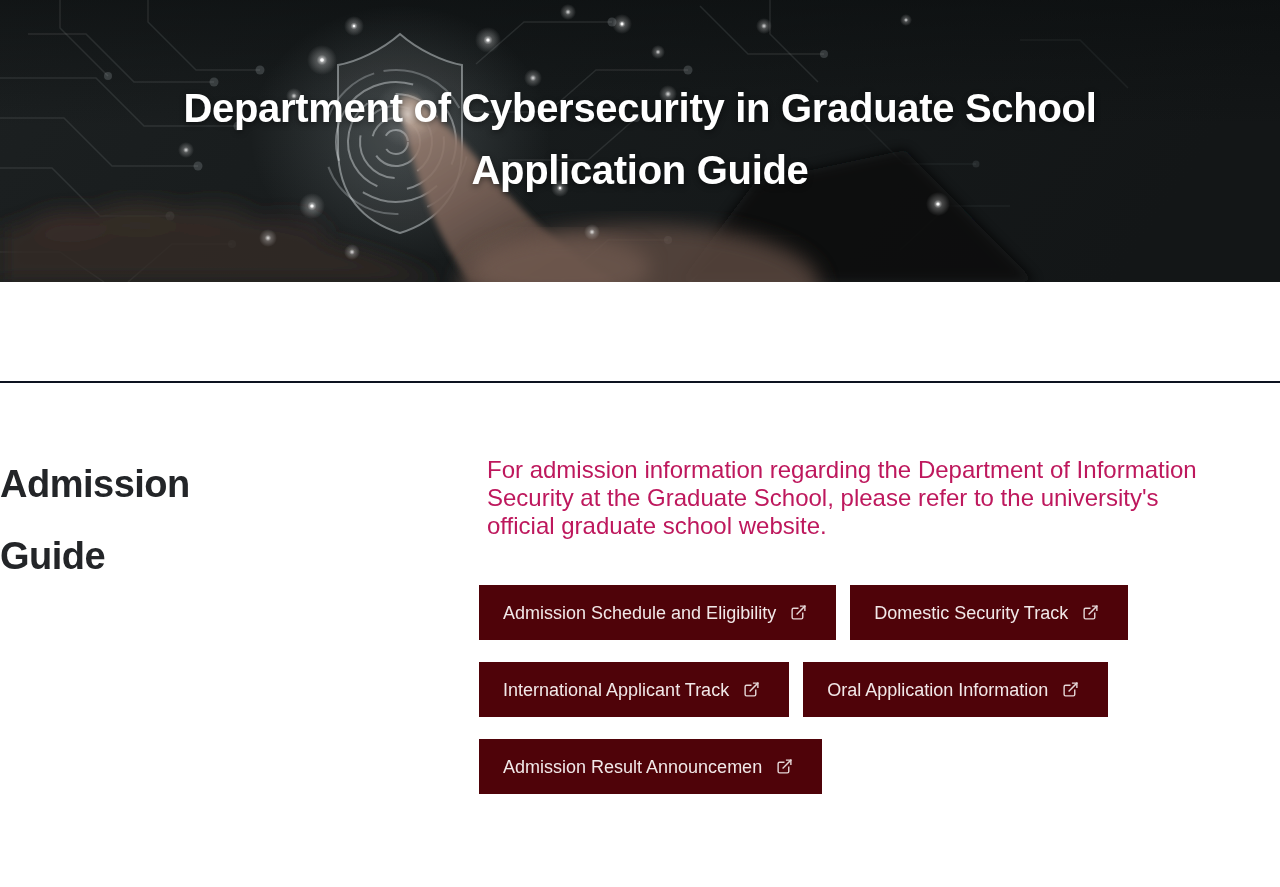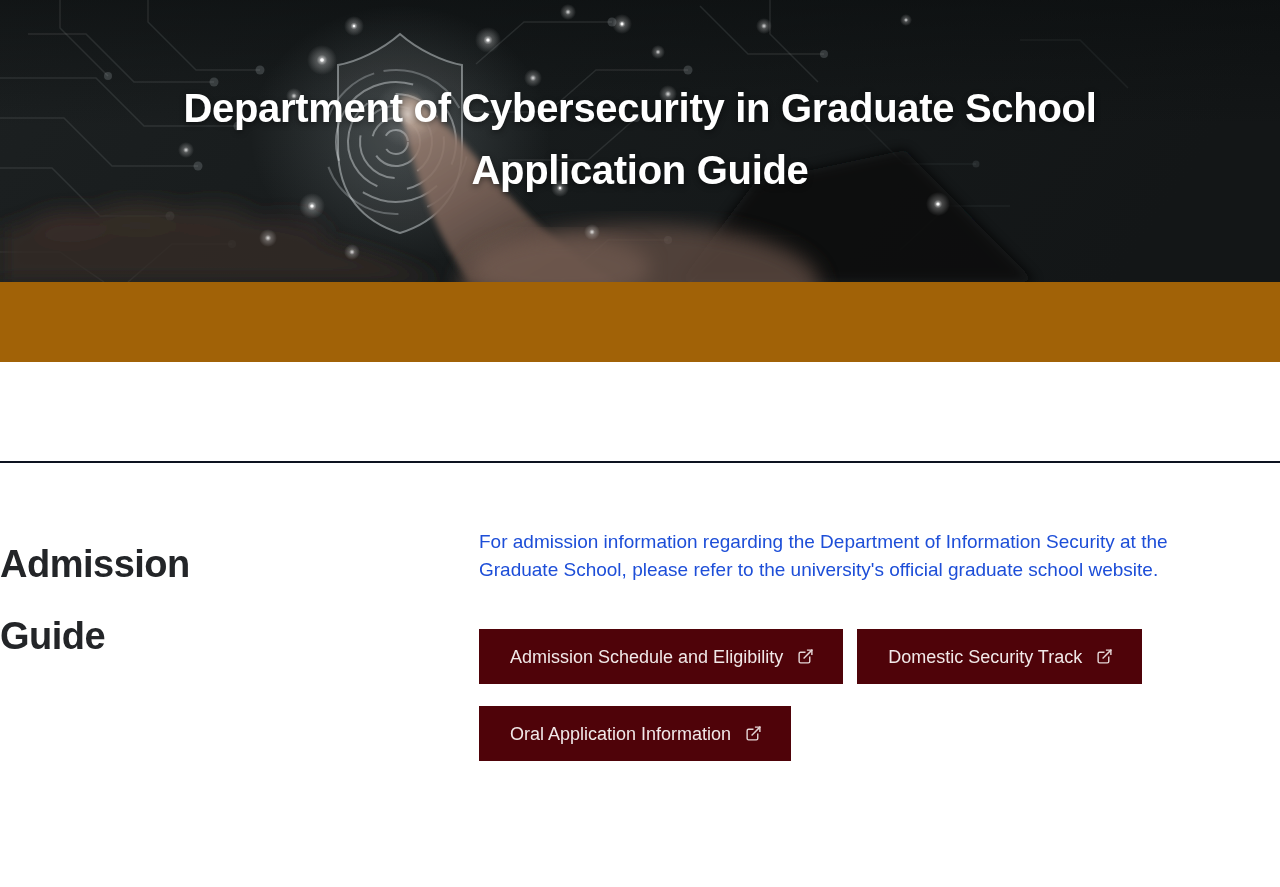--- a/index.html
+++ b/index.html
@@ -15,8 +15,8 @@
   
   .hero {
     position: relative;
-    height: 362px;
-    background: #a16207;
+    height: 282px;
+    background: #6d28d9;
     overflow: hidden;
   }
   .hero-art {

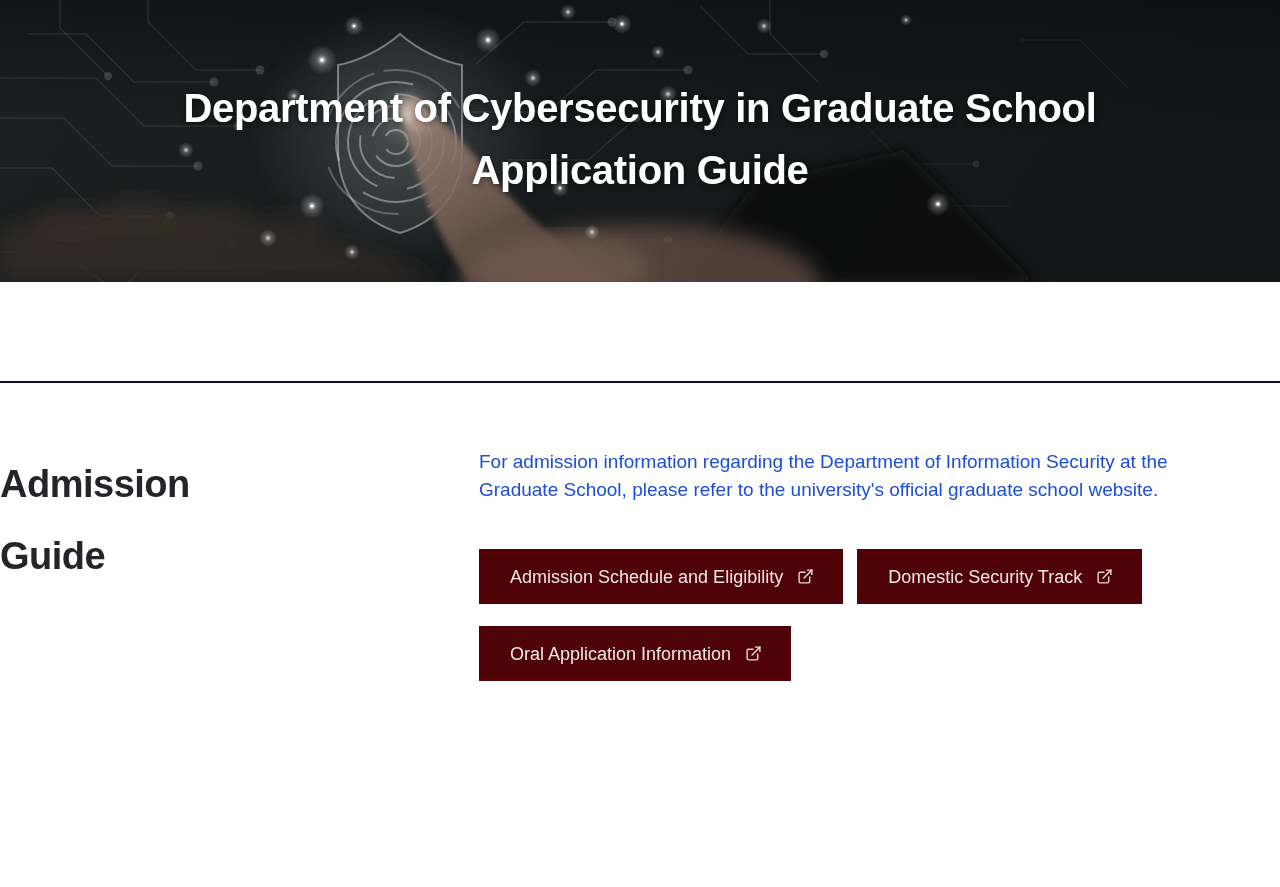--- a/index.html
+++ b/index.html
@@ -65,10 +65,10 @@
   }
   .right-col { width: 741px; flex: 0 0 741px; }
   .section-desc {
-    margin: 0;
-    font-size: 19px;
+    margin: 8px;
+    font-size: 24px;
     line-height: 28px;
-    color: #1d4ed8;
+    color: #be185d;
   }
   .buttons {
     margin-top: 45px;

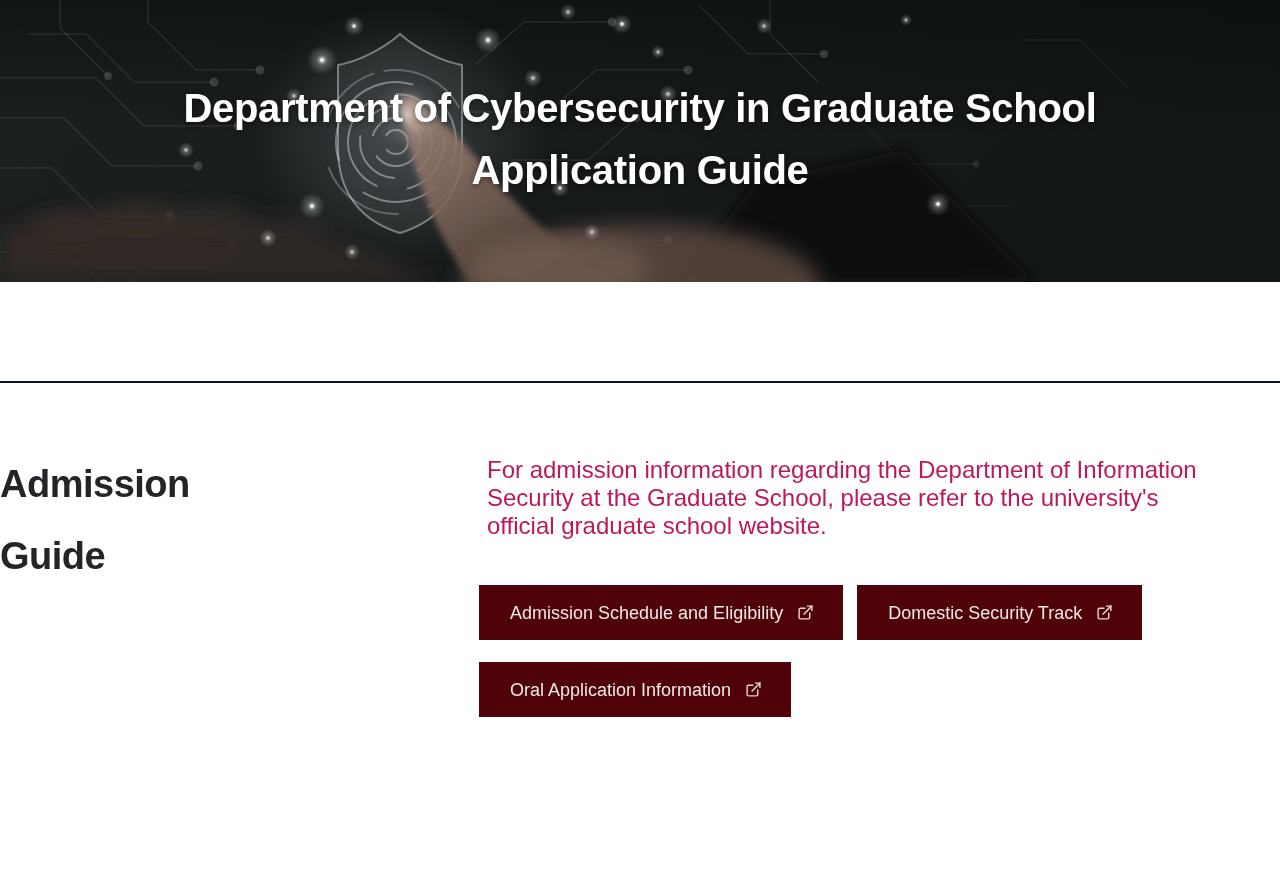--- a/index.html
+++ b/index.html
@@ -83,7 +83,7 @@
     align-items: center;
     gap: 14px;
     height: 55px;
-    padding: 0 29px 0 31px;
+    padding: 0 29px 0 24px;
     background: #4f0309;
     color: #f1e8e8;
     font-size: 18px;

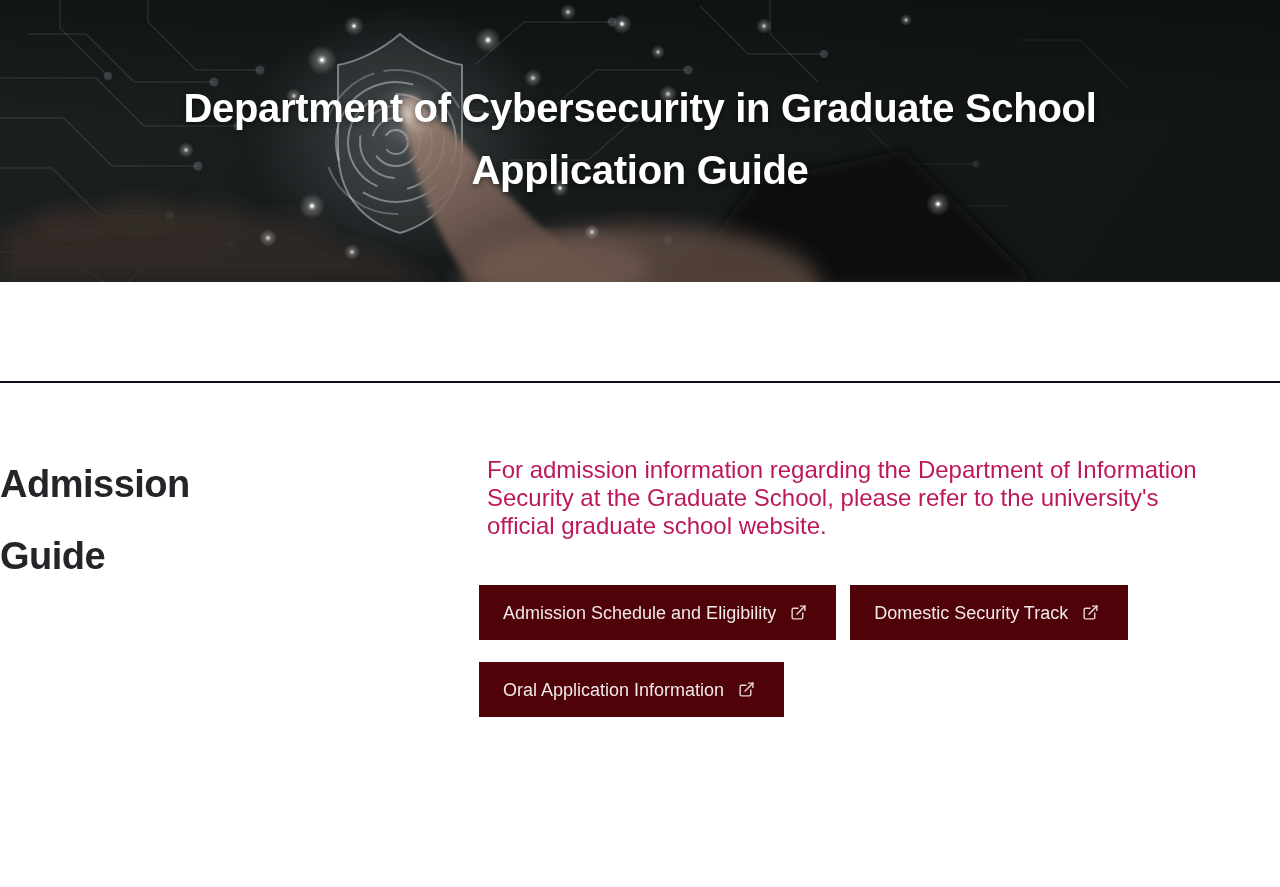--- a/index.html
+++ b/index.html
@@ -274,6 +274,14 @@
         </svg>
       </a>
       <a class="btn">
+        <span>International Applicant Track</span>
+        <svg width="17" height="17" viewBox="0 0 24 24" fill="none" stroke="currentColor" stroke-width="2" stroke-linecap="square" stroke-linejoin="miter">
+          <path d="M18 13v6a2 2 0 0 1-2 2H5a2 2 0 0 1-2-2V8a2 2 0 0 1 2-2h6"></path>
+            <polyline points="15 3 21 3 21 9"></polyline>
+            <line x1="10" y1="14" x2="21" y2="3"></line>
+        </svg>
+      </a>
+      <a class="btn">
         <span>Oral Application Information</span>
         <svg width="17" height="17" viewBox="0 0 24 24" fill="none" stroke="currentColor" stroke-width="2" stroke-linecap="square" stroke-linejoin="miter">
           <path d="M18 13v6a2 2 0 0 1-2 2H5a2 2 0 0 1-2-2V8a2 2 0 0 1 2-2h6"></path>

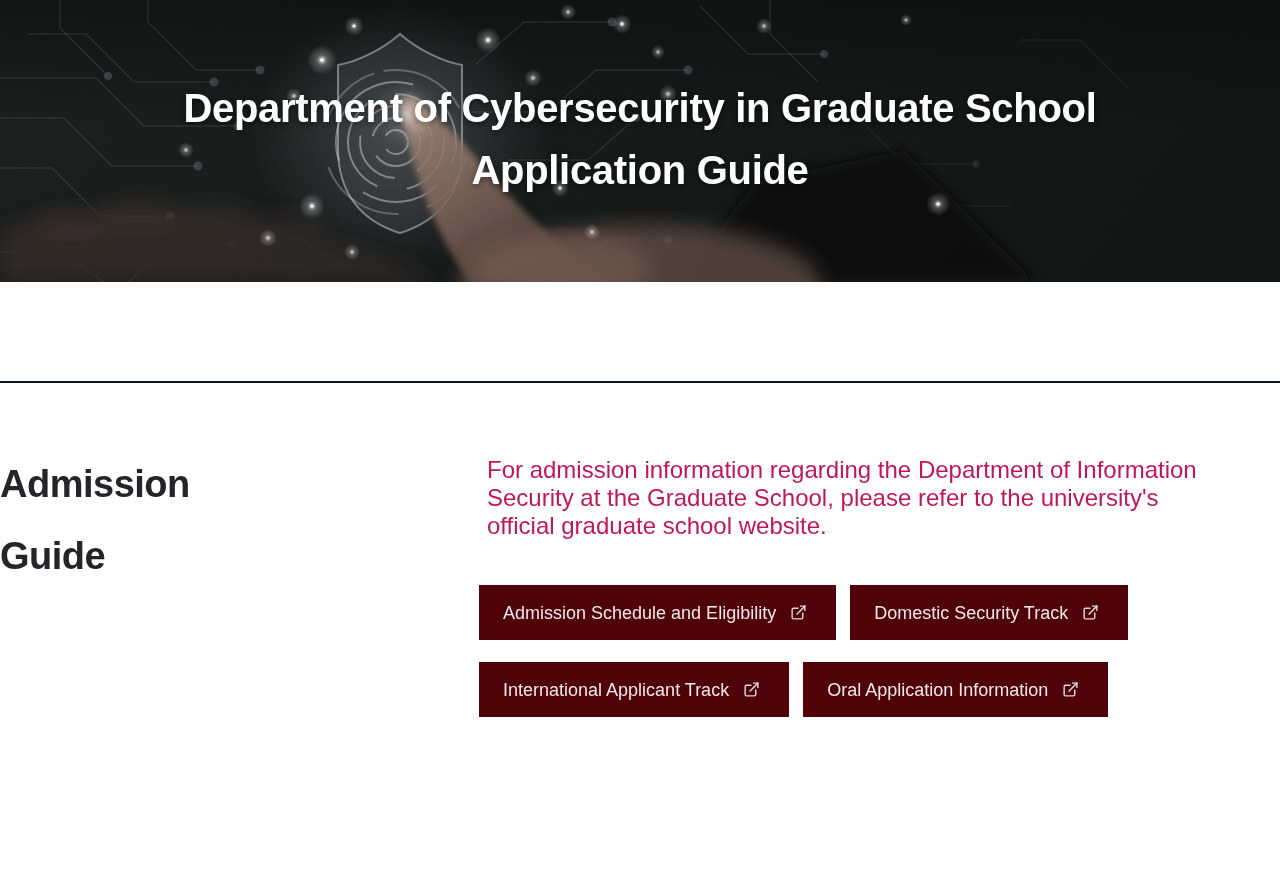--- a/index.html
+++ b/index.html
@@ -289,6 +289,14 @@
             <line x1="10" y1="14" x2="21" y2="3"></line>
         </svg>
       </a>
+      <a class="btn">
+        <span>Admission Result Announcemen</span>
+        <svg width="17" height="17" viewBox="0 0 24 24" fill="none" stroke="currentColor" stroke-width="2" stroke-linecap="square" stroke-linejoin="miter">
+          <path d="M18 13v6a2 2 0 0 1-2 2H5a2 2 0 0 1-2-2V8a2 2 0 0 1 2-2h6"></path>
+            <polyline points="15 3 21 3 21 9"></polyline>
+            <line x1="10" y1="14" x2="21" y2="3"></line>
+        </svg>
+      </a>
     </div>
   </div>
 </section>

